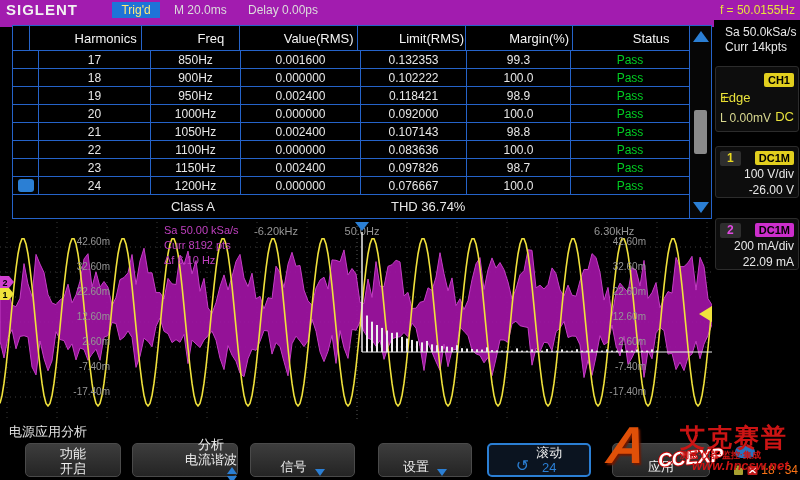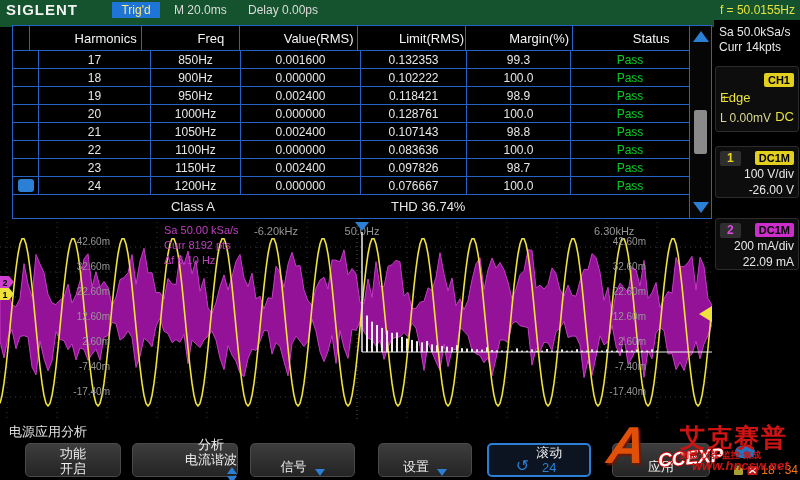--- a/index.html
+++ b/index.html
@@ -7,7 +7,7 @@
     font-family:"Liberation Sans", sans-serif; position:relative; }
 
   
-  .topbar { position:absolute; left:0; top:0; width:800px; height:27px; background:#14532d; }
+  .topbar { position:absolute; left:0; top:0; width:800px; height:27px; background:#a21caf; }
   .logo { position:absolute; left:6px; top:1px; color:#f2f2f2; font-weight:bold;
     font-size:15px; letter-spacing:1px; }
   .trigd { position:absolute; left:112px; top:2px; width:48px; height:16px; background:#1f74d8;

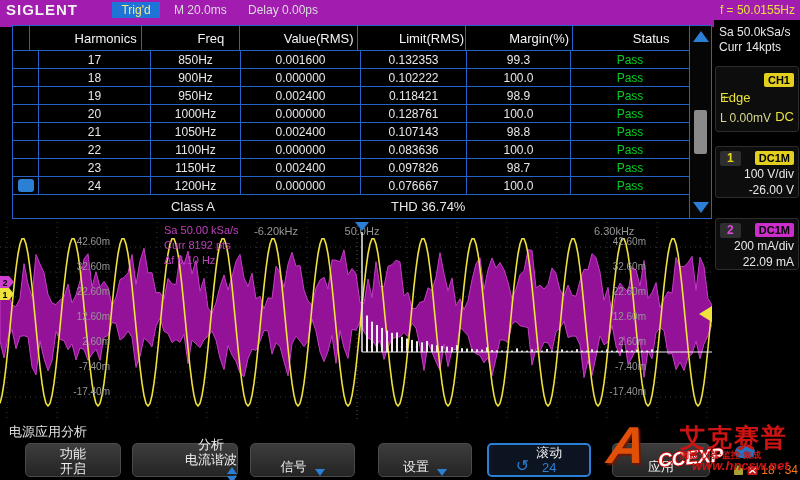--- a/index.html
+++ b/index.html
@@ -65,7 +65,7 @@
 
   
   .sidebar { position:absolute; left:714px; top:20px; width:86px; height:460px; background:#000; }
-  .acq { padding:5px 0 0 5px; color:#e8e8e8; font-size:12px; line-height:15px; }
+  .acq { padding:5px 0 0 5px; color:#e8e8e8; font-size:12px; line-height:15px;margin-left:6px; }
   .sbox { position:absolute; left:1px; width:84px; background:#0d0d0d;
     border:1px solid #2c2c2c; border-radius:3px; padding:3px 4px; }
   .trigbox { top:46px; height:66px; }

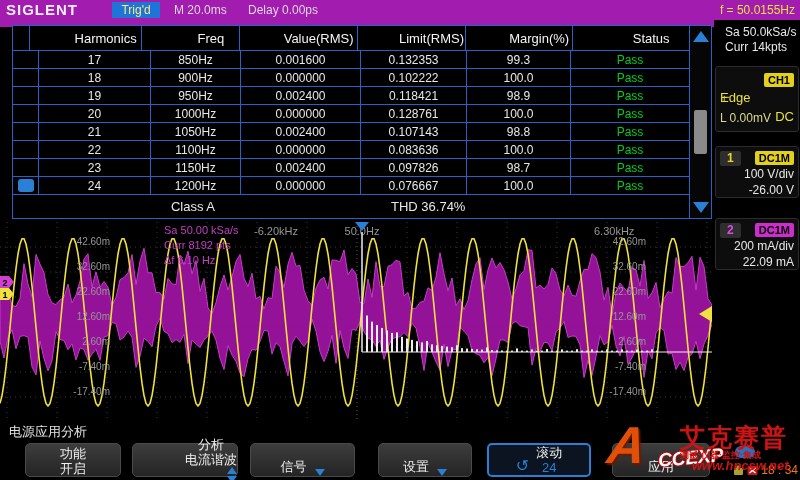--- a/index.html
+++ b/index.html
@@ -160,7 +160,7 @@
         <div class="t-cell c1">20</div>
         <div class="t-cell c2">1000Hz</div>
         <div class="t-cell c3">0.000000</div>
-        <div class="t-cell c4">0.128761</div>
+        <div class="t-cell c4">0.092000</div>
         <div class="t-cell c5">100.0</div>
         <div class="t-cell c6">
           <span class="pass">Pass</span>

